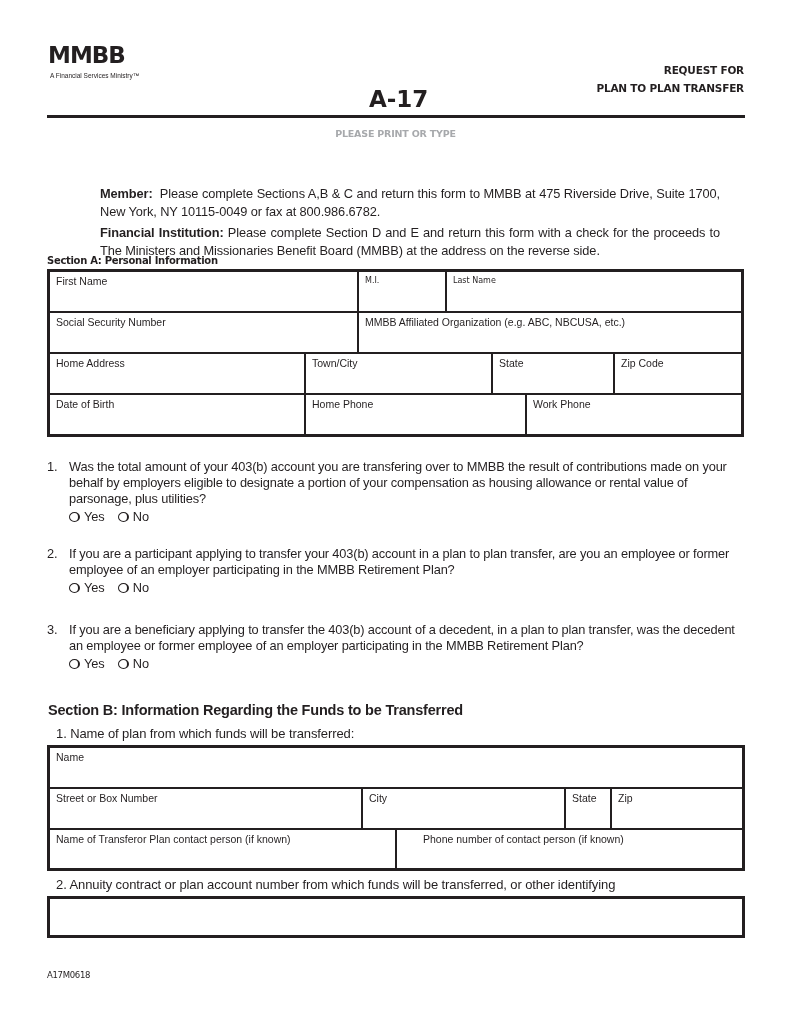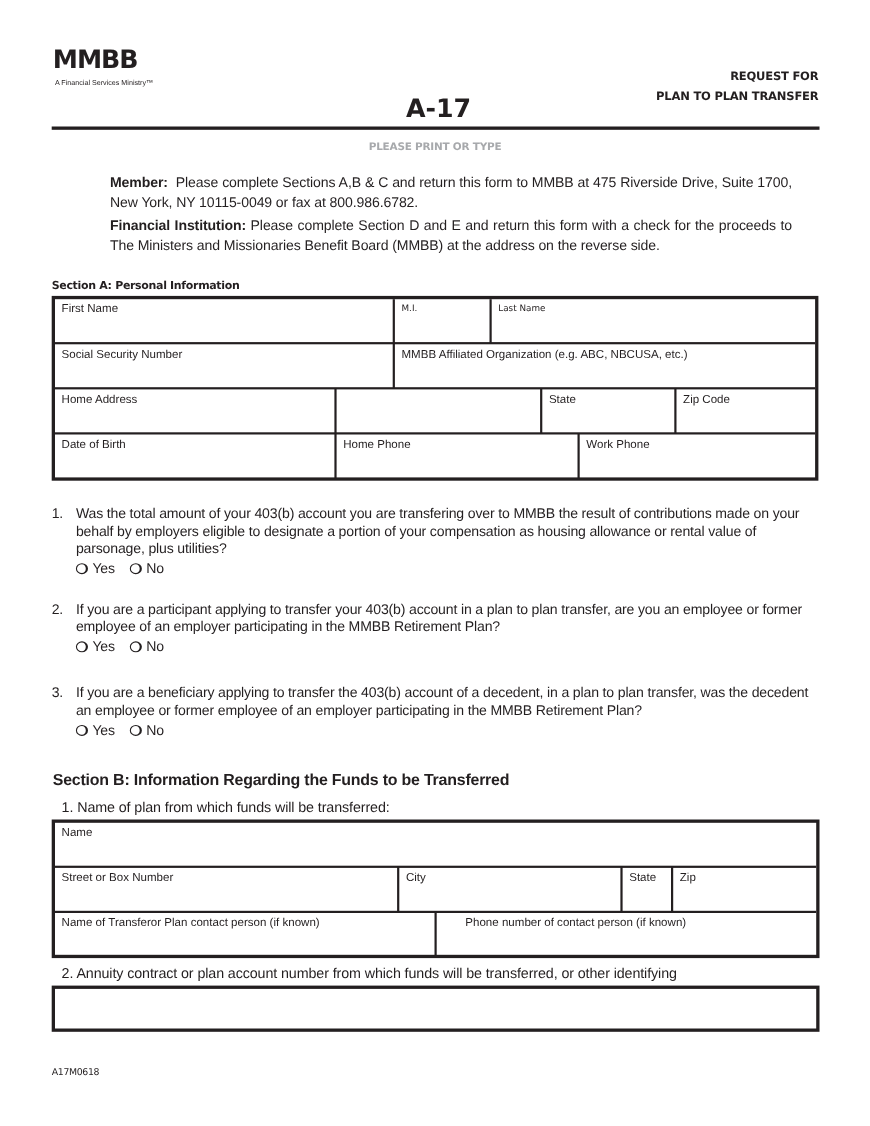--- a/index.html
+++ b/index.html
@@ -20,7 +20,7 @@
                 font-weight: bold; font-size: 9.5px; color: #a7a9ac; letter-spacing: -0.2px; }
 
   
-  .instr { left: 100px; width: 620px; font-size: 12.8px; line-height: 18px; text-align: justify; letter-spacing: -0.1px; }
+  .instr { left: 100px; width: 620px; font-size: 12.8px; line-height: 18px; text-align: justify; letter-spacing: -0.1px; margin-top: 28px; }
   .instr b { font-weight: bold; }
 
   

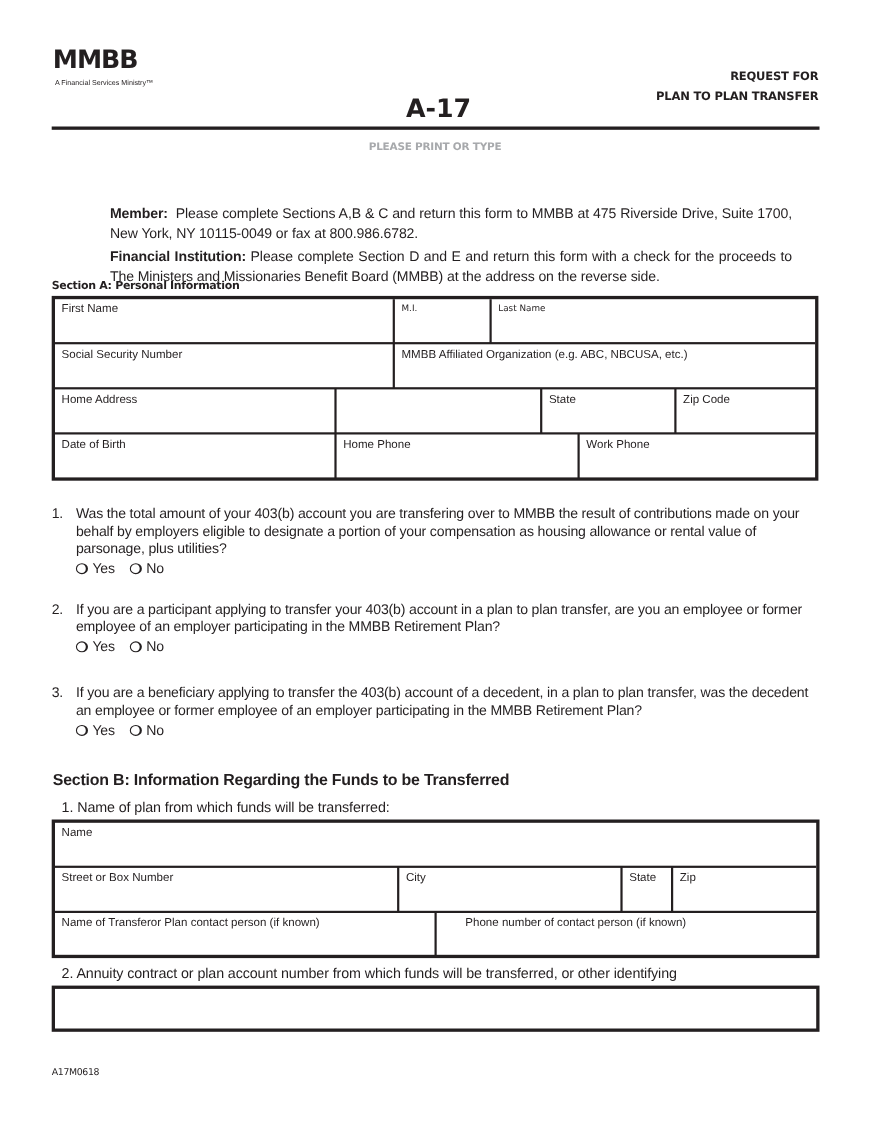--- a/index.html
+++ b/index.html
@@ -110,6 +110,9 @@
   <div class="cell" style="left:0; top:82px; width:254px; height:39px;">
     <span class="lbl">Home Address</span>
     </div>
+  <div class="cell" style="left:256px; top:82px; width:185px; height:39px;">
+    <span class="lbl">Town/City</span>
+    </div>
   <div class="cell" style="left:443px; top:82px; width:120px; height:39px;">
     <span class="lbl">State</span>
     </div>

